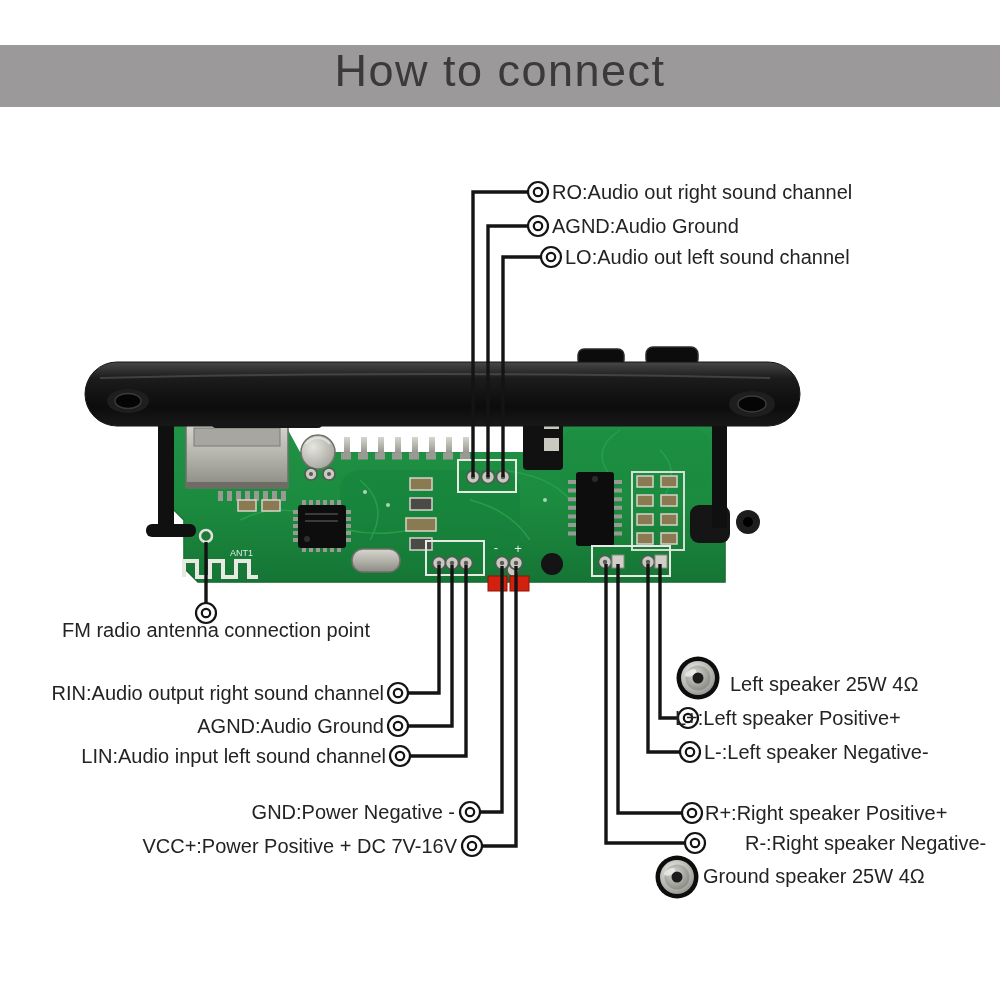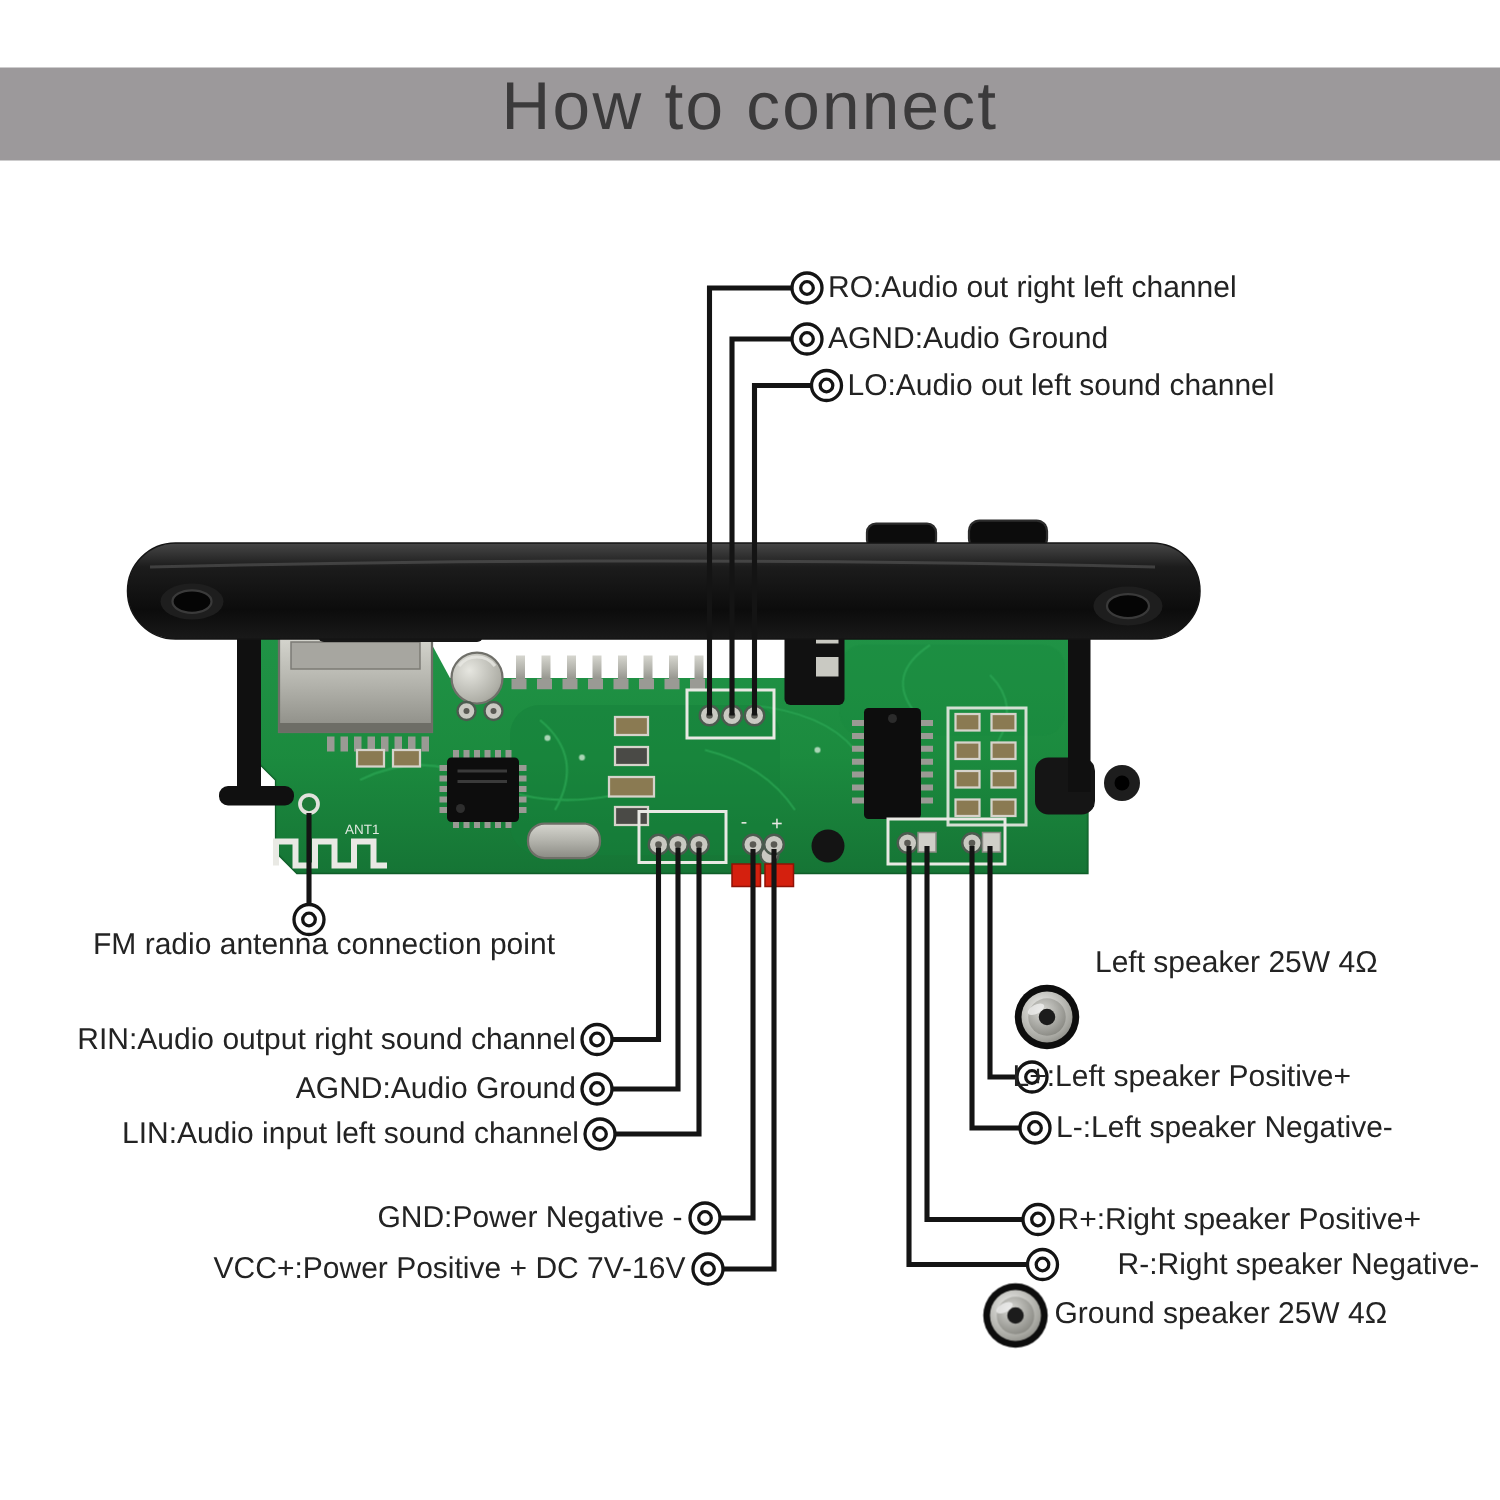--- a/index.html
+++ b/index.html
@@ -332,7 +332,7 @@
   </g>
 </svg>
 
-<div class="lbl" style="left:552px;top:192px">RO:Audio out right left channel</div>
+<div class="lbl" style="left:552px;top:192px">RO:Audio out right sound channel</div>
 <div class="lbl" style="left:552px;top:226px">AGND:Audio Ground</div>
 <div class="lbl" style="left:565px;top:257px">LO:Audio out left sound channel</div>
 

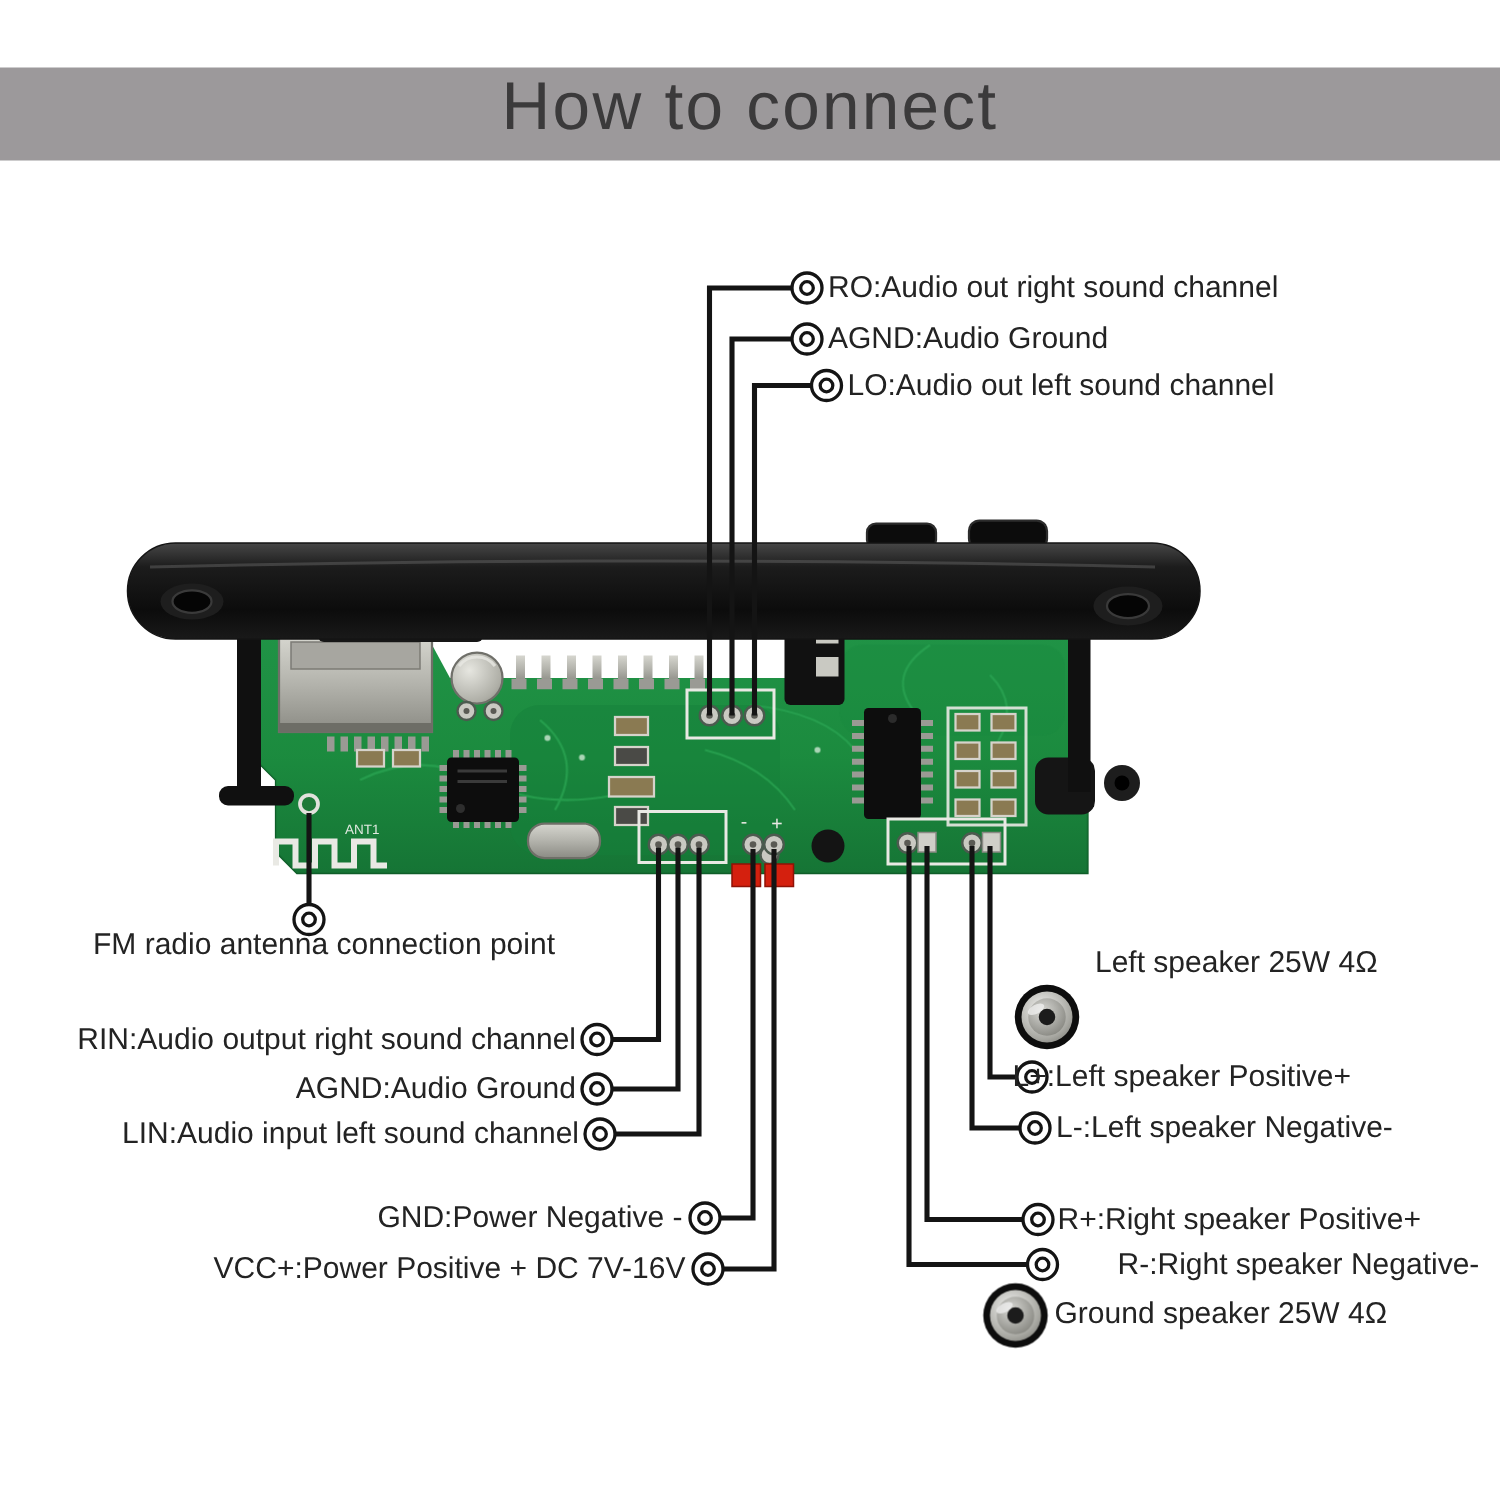--- a/index.html
+++ b/index.html
@@ -345,7 +345,7 @@
 <div class="lbl r" style="right:545px;top:812px">GND:Power Negative -</div>
 <div class="lbl r" style="right:543px;top:846px">VCC+:Power Positive + DC 7V-16V</div>
 
-<div class="lbl" style="left:730px;top:642px">Left speaker 25W 4Ω</div>
+<div class="lbl" style="left:730px;top:684px">Left speaker 25W 4Ω</div>
 <div class="lbl" style="left:675px;top:718px">L+:Left speaker Positive+</div>
 <div class="lbl" style="left:704px;top:752px">L-:Left speaker Negative-</div>
 <div class="lbl" style="left:705px;top:813px">R+:Right speaker Positive+</div>

